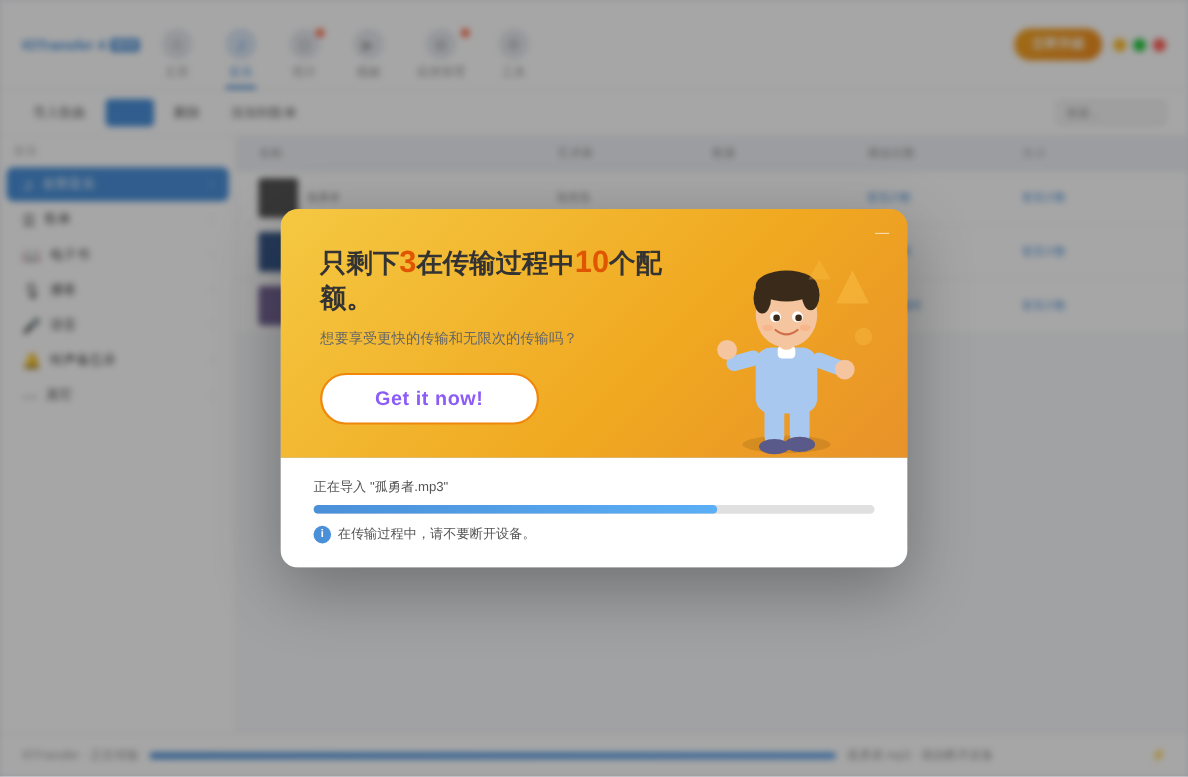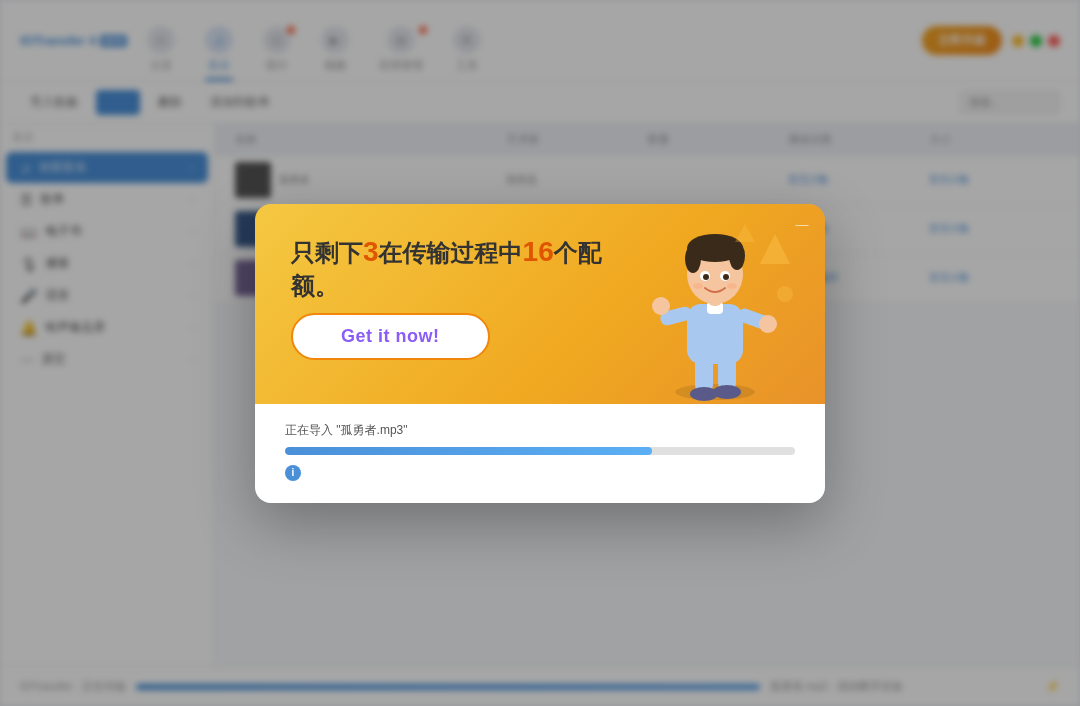--- a/index.html
+++ b/index.html
@@ -508,7 +508,7 @@
       <div class="modal-close">—</div>
 
       <div class="modal-title">
-        <span>只剩下</span><span class="highlight-num">3</span><span>在传输过程中</span><span class="highlight-num">16</span><span>个配额。</span>
+        <span>只剩下</span><span class="highlight-num">3</span><span>在传输过程中</span><span class="highlight-num">10</span><span>个配额。</span>
       </div>
 
       <button class="get-now-btn">Get it now!</button>

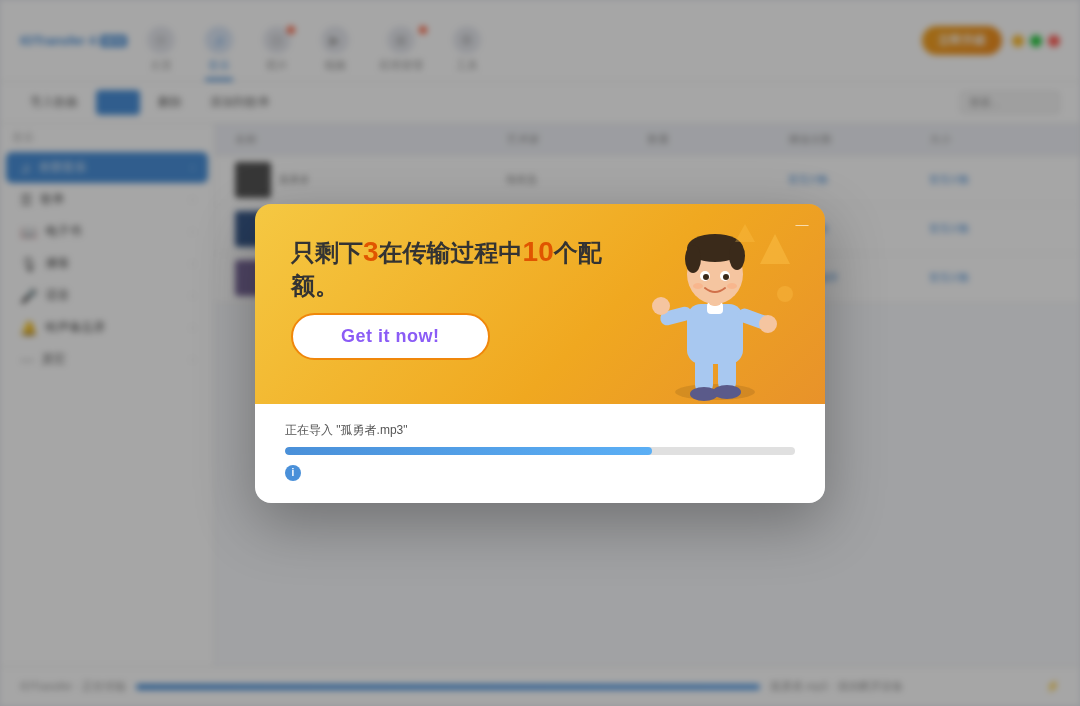--- a/index.html
+++ b/index.html
@@ -510,6 +510,7 @@
       <div class="modal-title">
         <span>只剩下</span><span class="highlight-num">3</span><span>在传输过程中</span><span class="highlight-num">10</span><span>个配额。</span>
       </div>
+      <div class="modal-subtitle">想要享受更快的传输和无限次的传输吗？</div>
 
       <button class="get-now-btn">Get it now!</button>
 

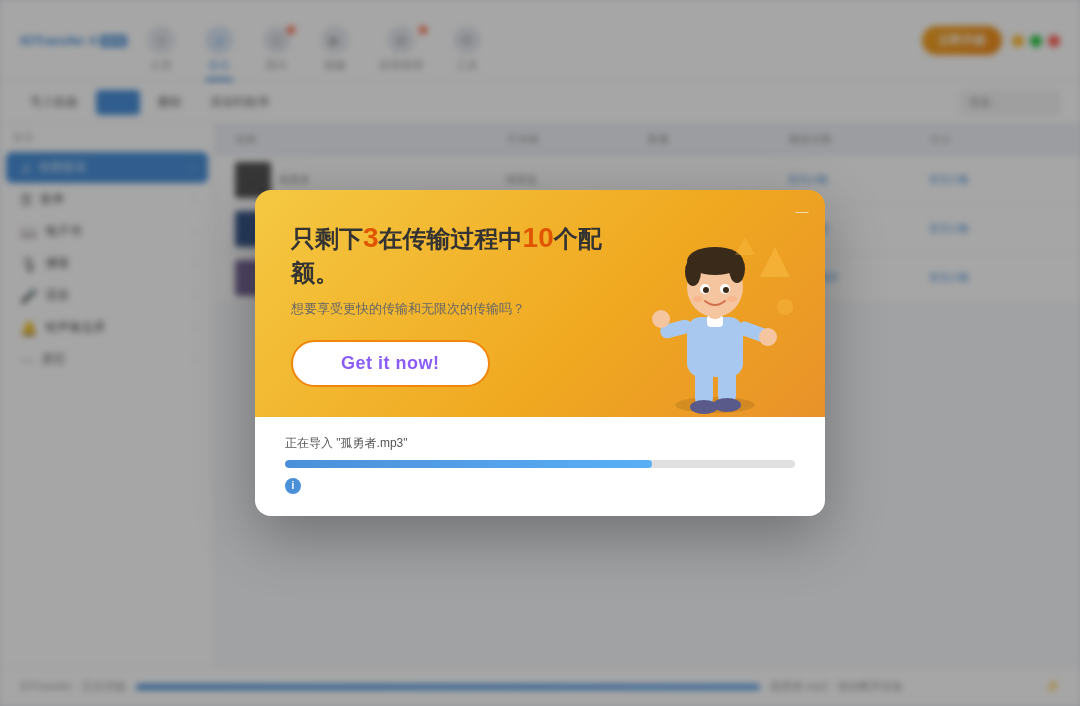--- a/index.html
+++ b/index.html
@@ -570,6 +570,7 @@
       </div>
       <div class="progress-warning">
         <div class="warning-icon">i</div>
+        <span>在传输过程中，请不要断开设备。</span>
       </div>
     </div>
 

